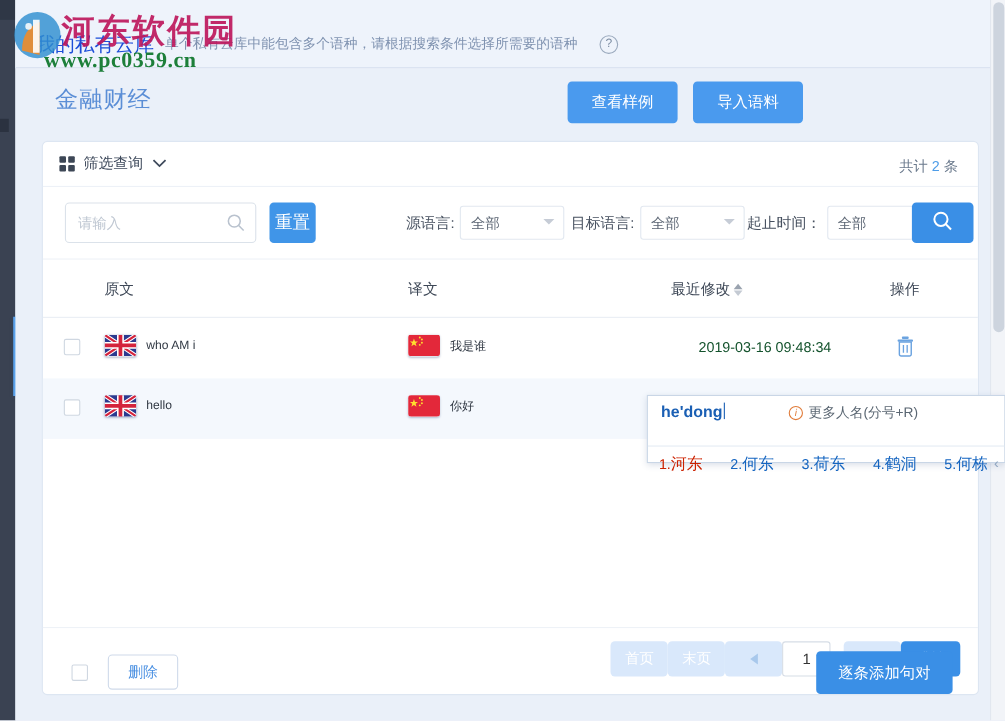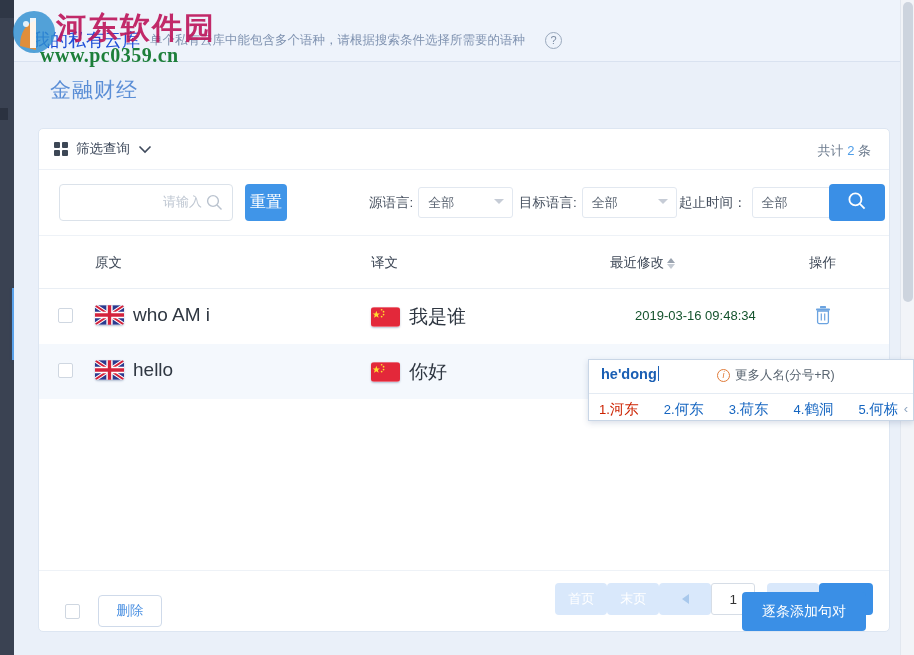--- a/index.html
+++ b/index.html
@@ -408,6 +408,10 @@
 
     <div class="title-row">
       <div class="page-title">金融财经</div>
+      <div class="hdr-btns">
+        <button class="btn-primary lite">查看样例</button>
+        <button class="btn-primary lite">导入语料</button>
+      </div>
     </div>
 
     <div class="card">

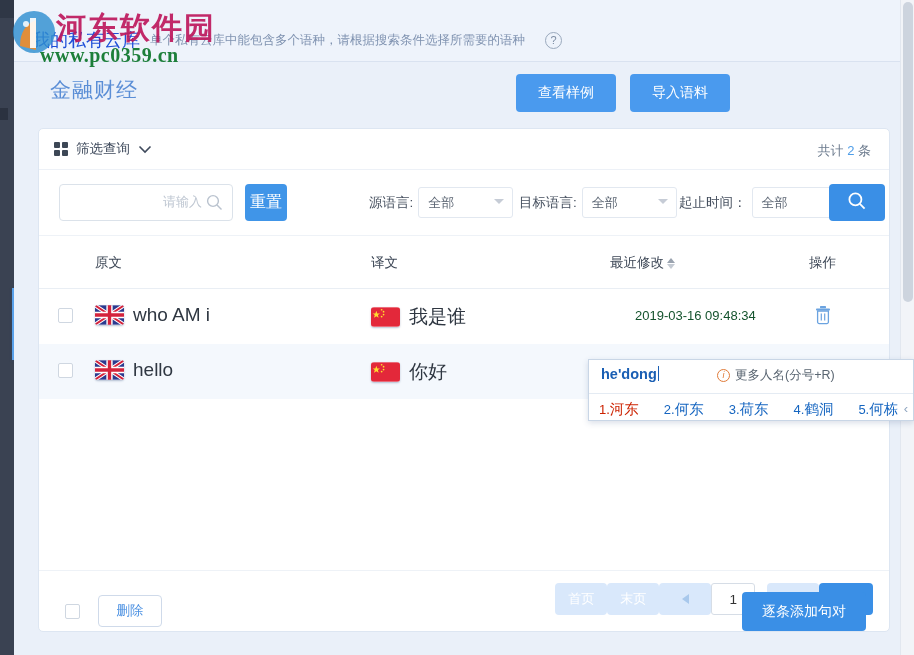--- a/index.html
+++ b/index.html
@@ -148,9 +148,8 @@
     border: none; outline: none;
     padding: 0 0 0 11px;
     font-size: 13px; color: #b91c1c;
-    font-family: Liberation Mono, monospace;
+    font-family: Liberation Sans, sans-serif;
     background: transparent;
-    text-align: right;
   }
   .search-wrap input::placeholder { color: #bfc7d2; }
   .search-wrap .mag {

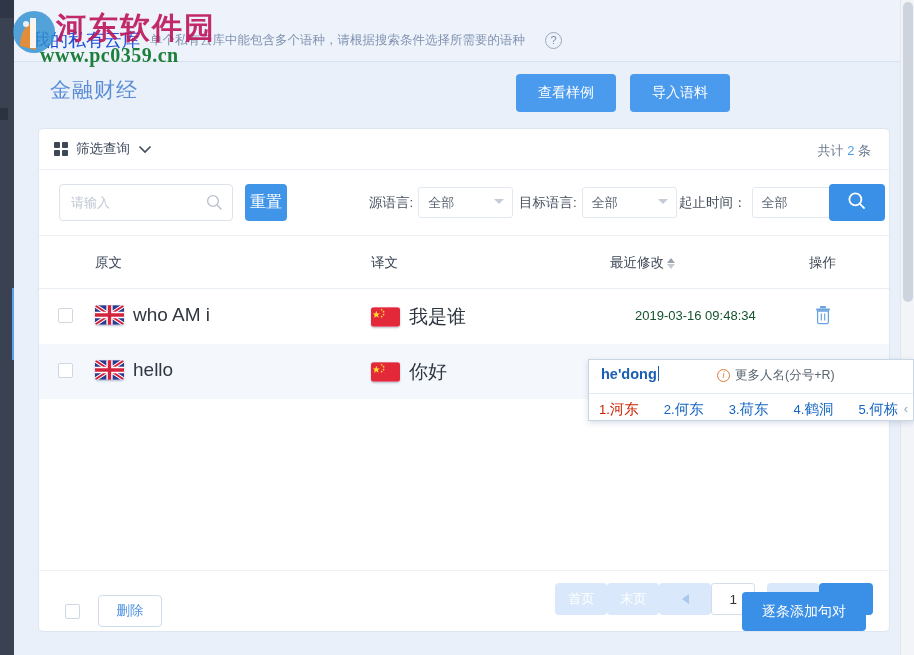--- a/index.html
+++ b/index.html
@@ -232,7 +232,7 @@
   }
   .cell.src { left: 56px; }
   .cell.tgt { left: 332px; }
-  .cell-text { font-size: 19px; color: #2f3742; }
+  .cell-text { font-size: 11px; color: #2f3742; }
   .date {
     position: absolute; left: 596px; top: 19px;
     font-size: 13px; color: #14532d;

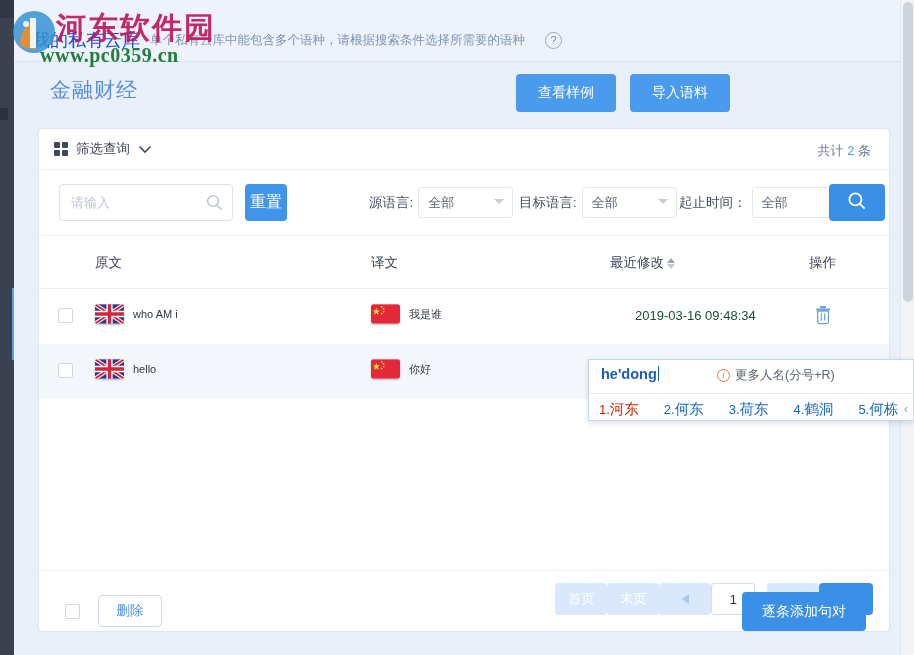--- a/index.html
+++ b/index.html
@@ -314,7 +314,7 @@
     z-index: 40;
   }
   .ime-top {
-    position: relative; height: 34px;
+    position: relative; height: 46px;
     border-bottom: 1px solid #e4ebf3;
   }
   .ime-comp {

